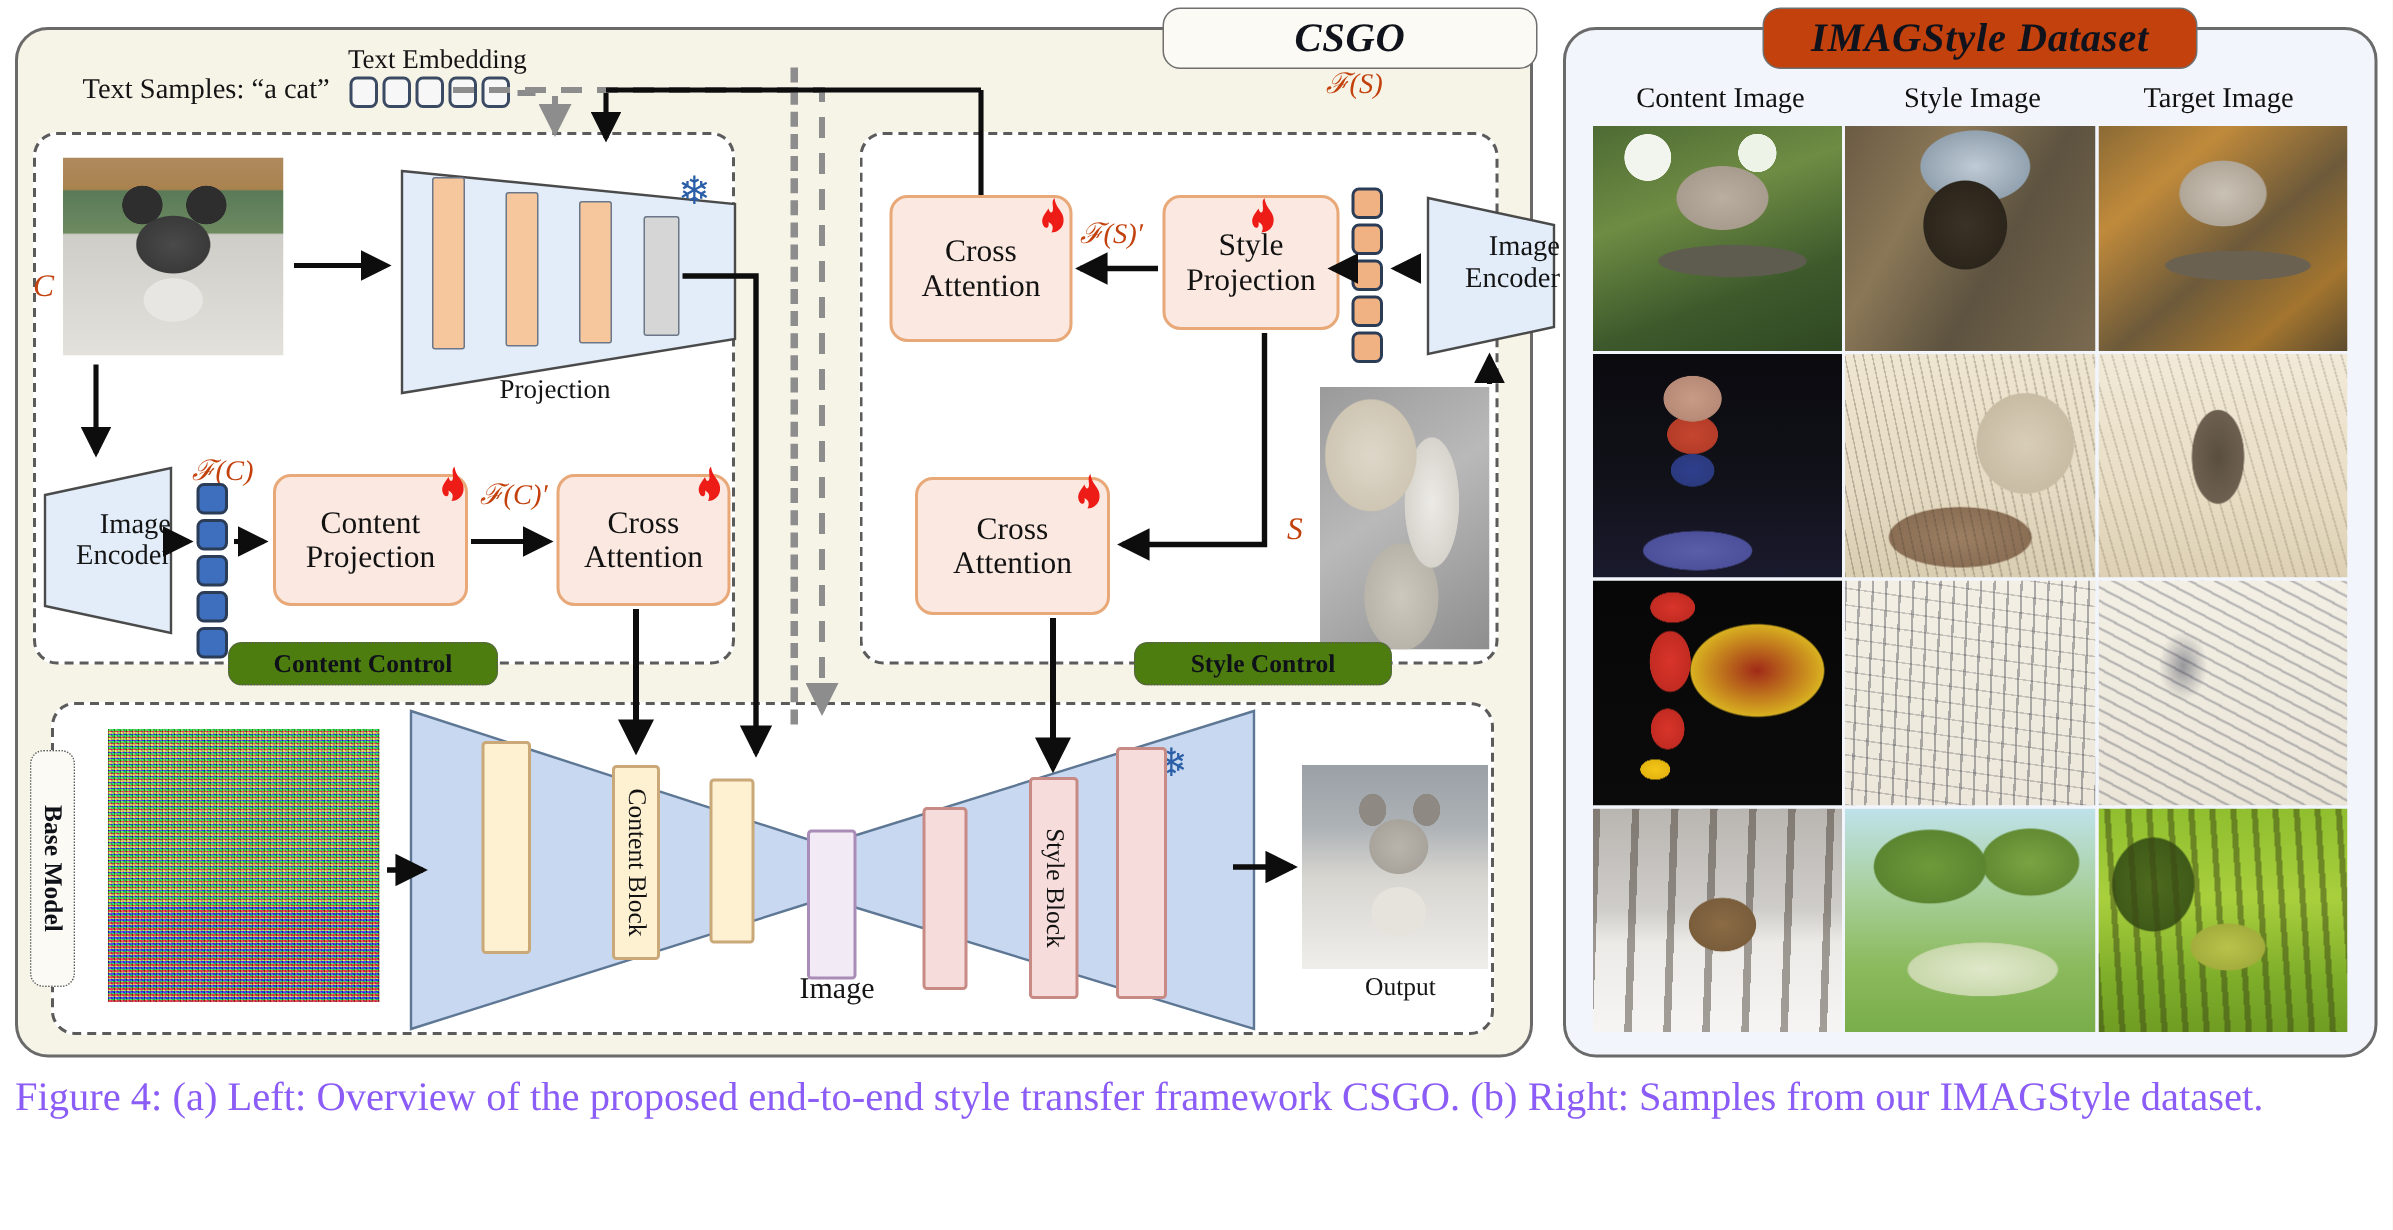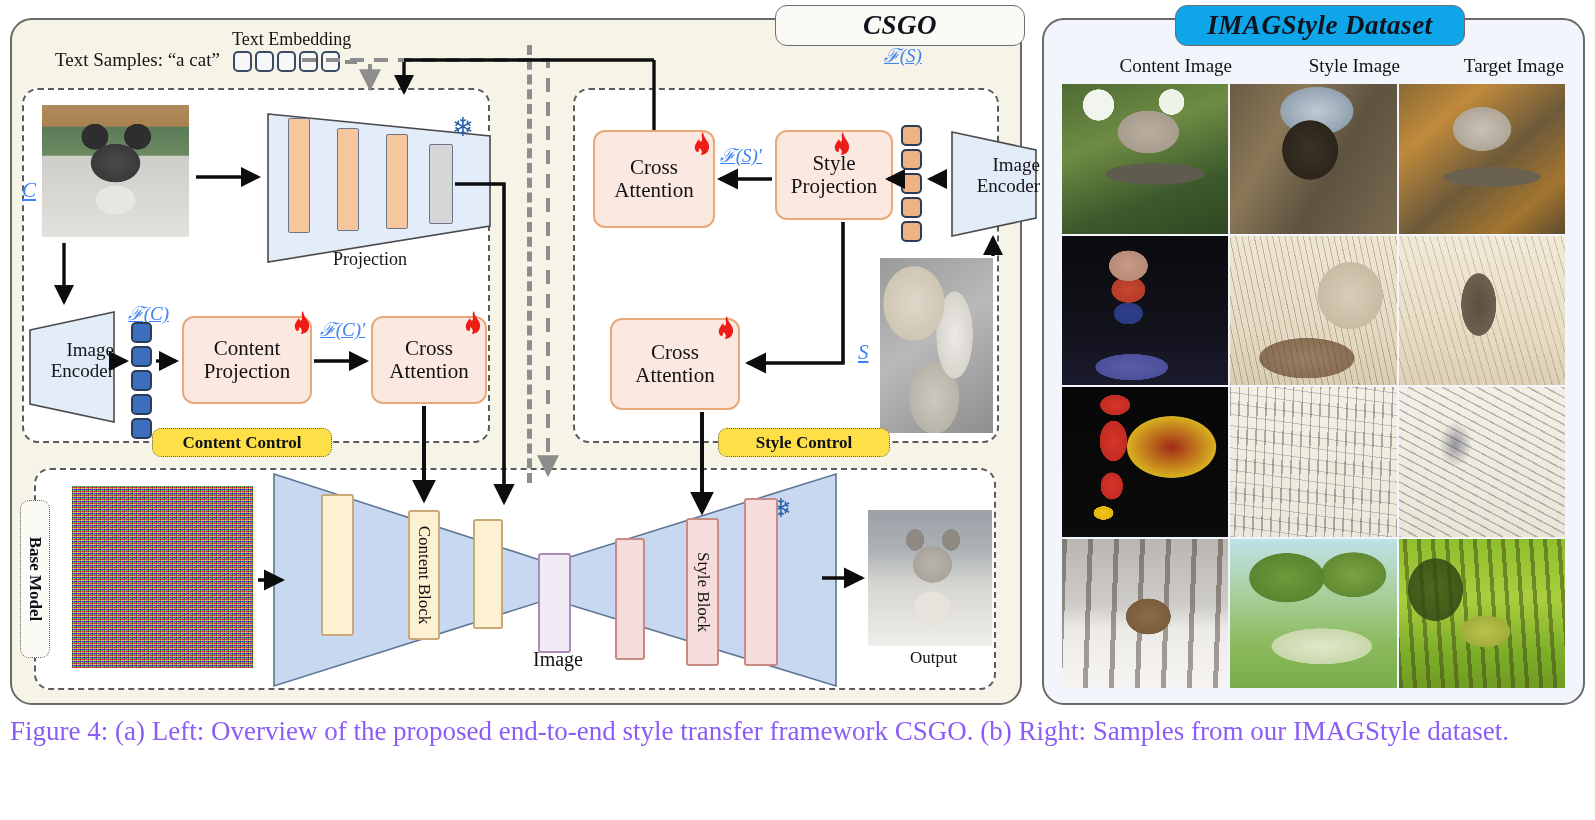--- a/index.html
+++ b/index.html
@@ -30,7 +30,7 @@
   }
   #csgo-title{ left:775px; top:5px; width:250px; height:41px; font-size:27px; }
   #dataset-title{ left:1175px; top:5px; width:290px; height:41px; font-size:27px;
-                  background:#0ea5e9; }
+                  background:#c2410c; }
 
   
   #prompt-row{ position:absolute; left:55px; top:44px; width:560px; height:32px; }

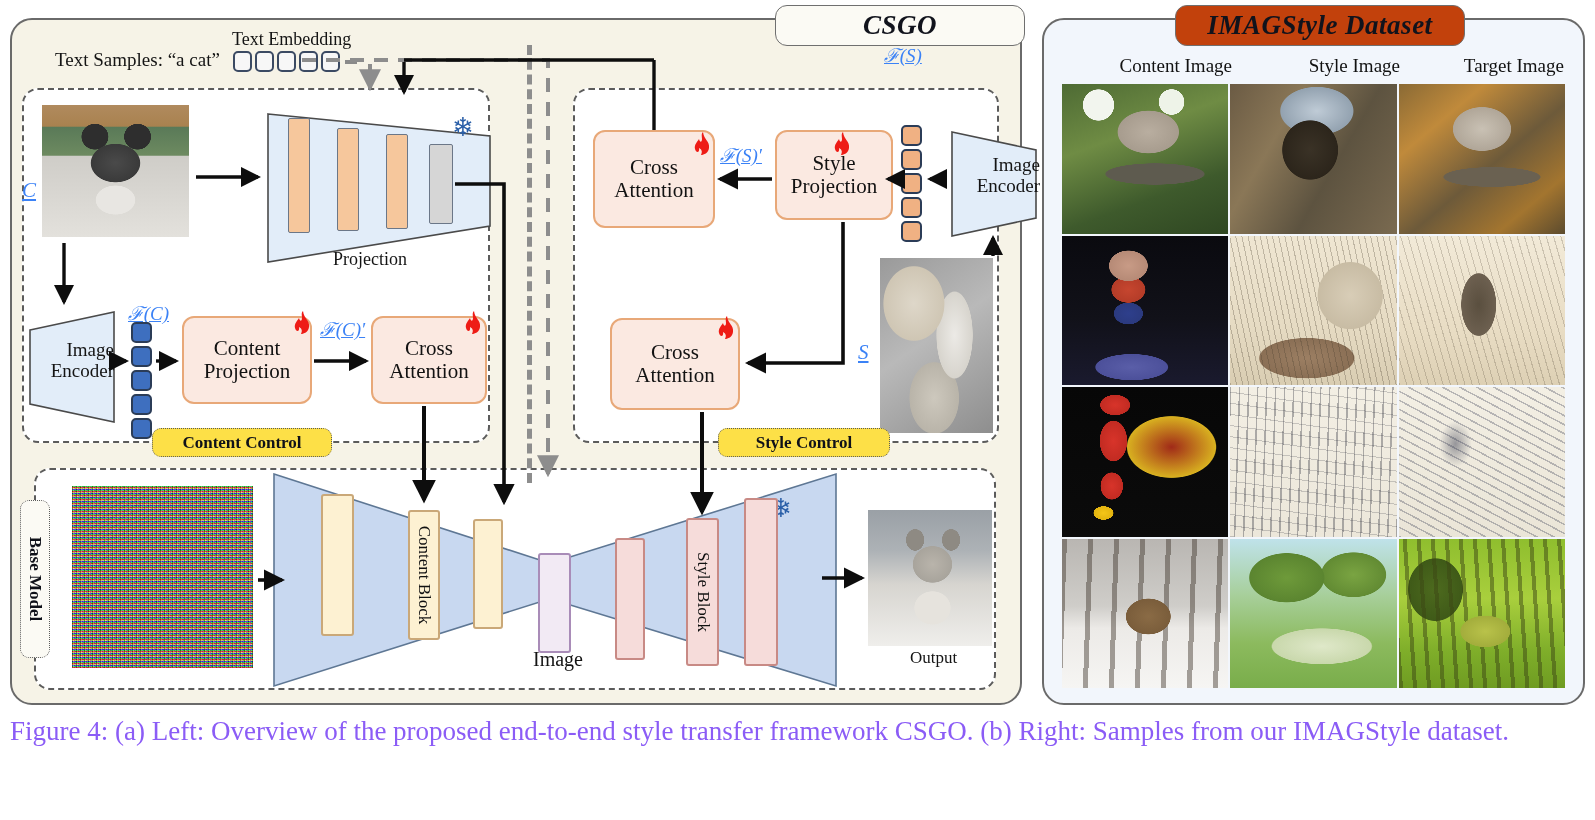--- a/index.html
+++ b/index.html
@@ -150,7 +150,7 @@
   .tok.blue{ background:#3e6fbf; }
   .tok.orange{ background:#f0b183; }
 
-  .math-label{ position:absolute; font-style:italic; font-size:19px; color:#3b82f6; white-space:nowrap;text-decoration:underline; }
+  .math-label{ position:absolute; font-style:italic; font-size:19px; color:#c2410c; white-space:nowrap; }
 
   
   #wires{ position:absolute; left:0; top:0; width:1595px; height:820px; pointer-events:none; }

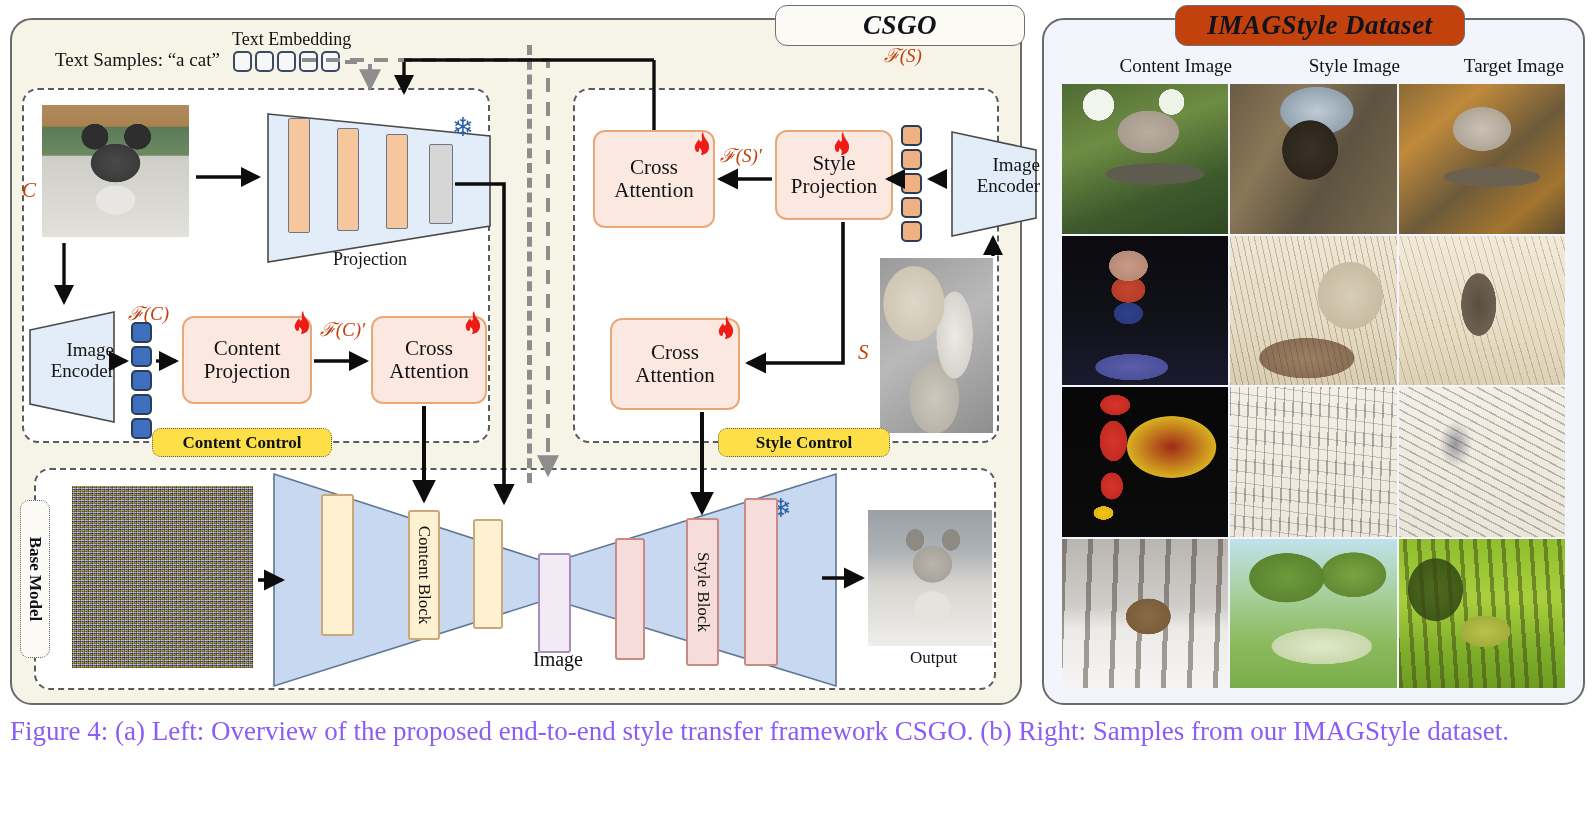--- a/index.html
+++ b/index.html
@@ -171,7 +171,7 @@
   
   #grid-headers{ position:absolute; left:1042px; top:55px; width:543px; height:26px; }
   .grid-head{
-    position:absolute; font-size:19px; color:#111; text-align:right; white-space:nowrap;
+    position:absolute; font-size:19px; color:#111; text-align:center; white-space:nowrap;
   }
   #grid{
     position:absolute; left:1062px; top:84px; width:503px; height:604px;

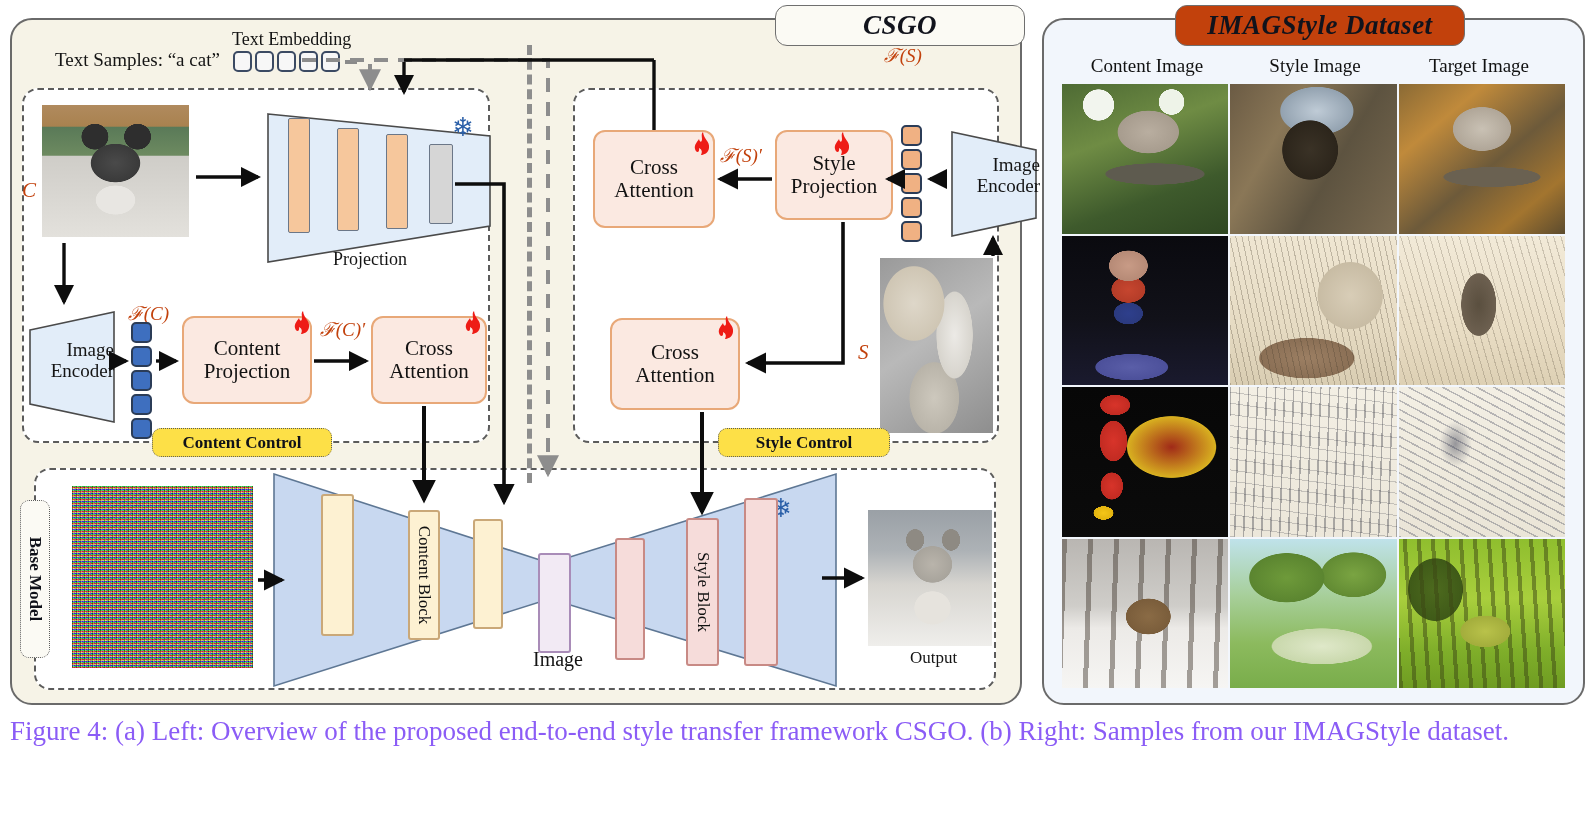--- a/index.html
+++ b/index.html
@@ -59,7 +59,7 @@
   }
 
   .sub-label{
-    position:absolute; z-index:25; background:#fde047;
+    position:absolute; z-index:25; background:#4d7c0f;
     border:1.5px dotted #5b5b5b; border-radius:9px;
     font-weight:bold; font-size:17px; color:#0f1119;
     display:flex; align-items:center; justify-content:center; white-space:nowrap;

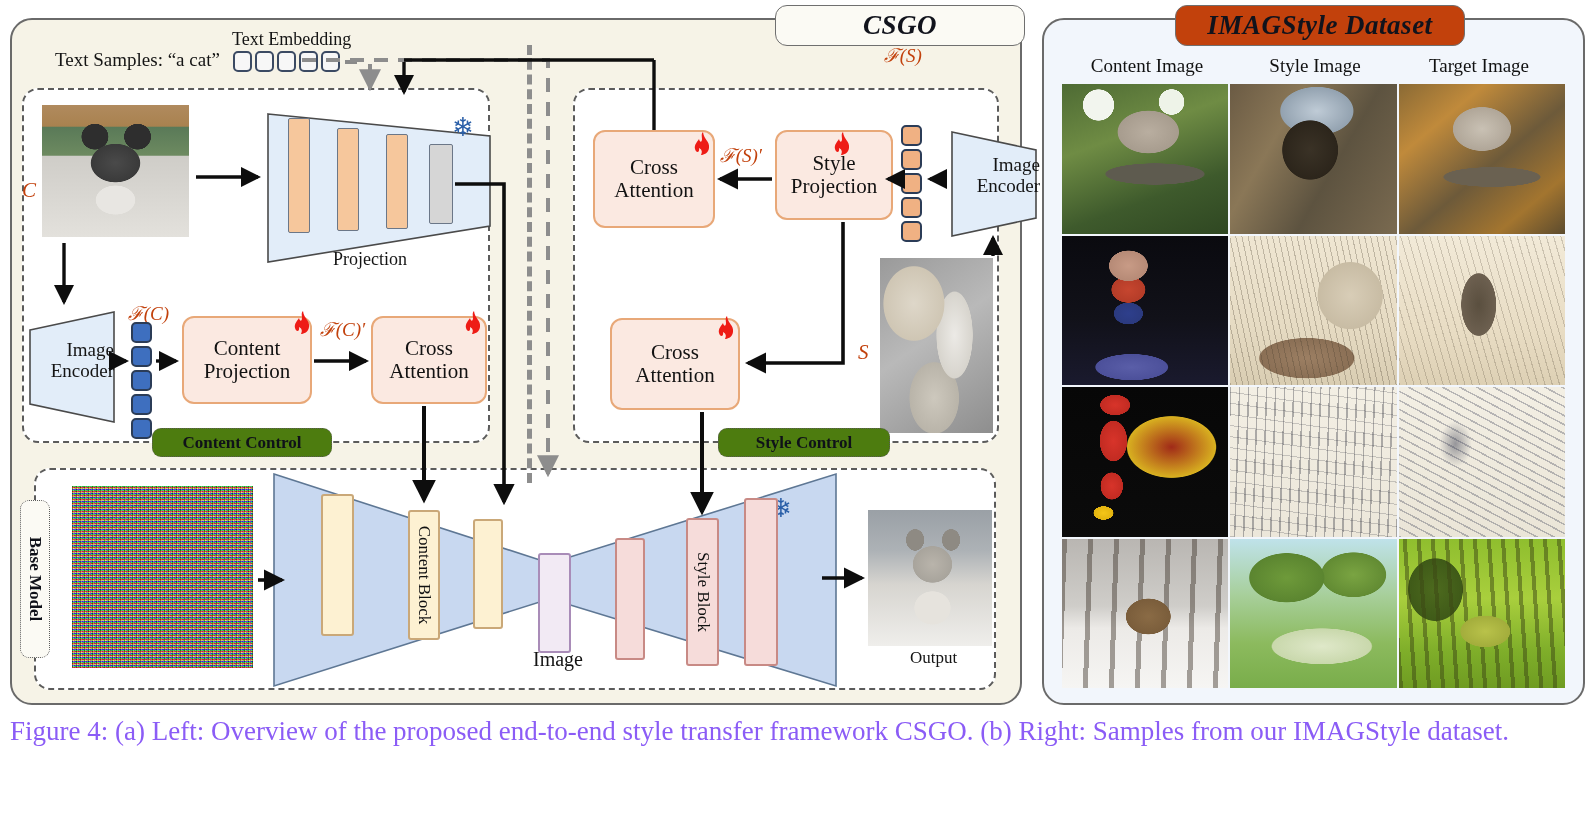--- a/index.html
+++ b/index.html
@@ -65,7 +65,7 @@
     display:flex; align-items:center; justify-content:center; white-space:nowrap;
   }
   #content-control-label{ left:152px; top:428px; width:180px; height:29px; }
-  #style-control-label  { left:718px; top:428px; width:172px; height:29px; }
+  #style-control-label  { left:756px; top:428px; width:172px; height:29px; }
   #base-model-label{
     left:20px; top:500px; width:30px; height:158px;
     background:#fbfaf4; border:1.5px dotted #5b5b5b; border-radius:9px;

